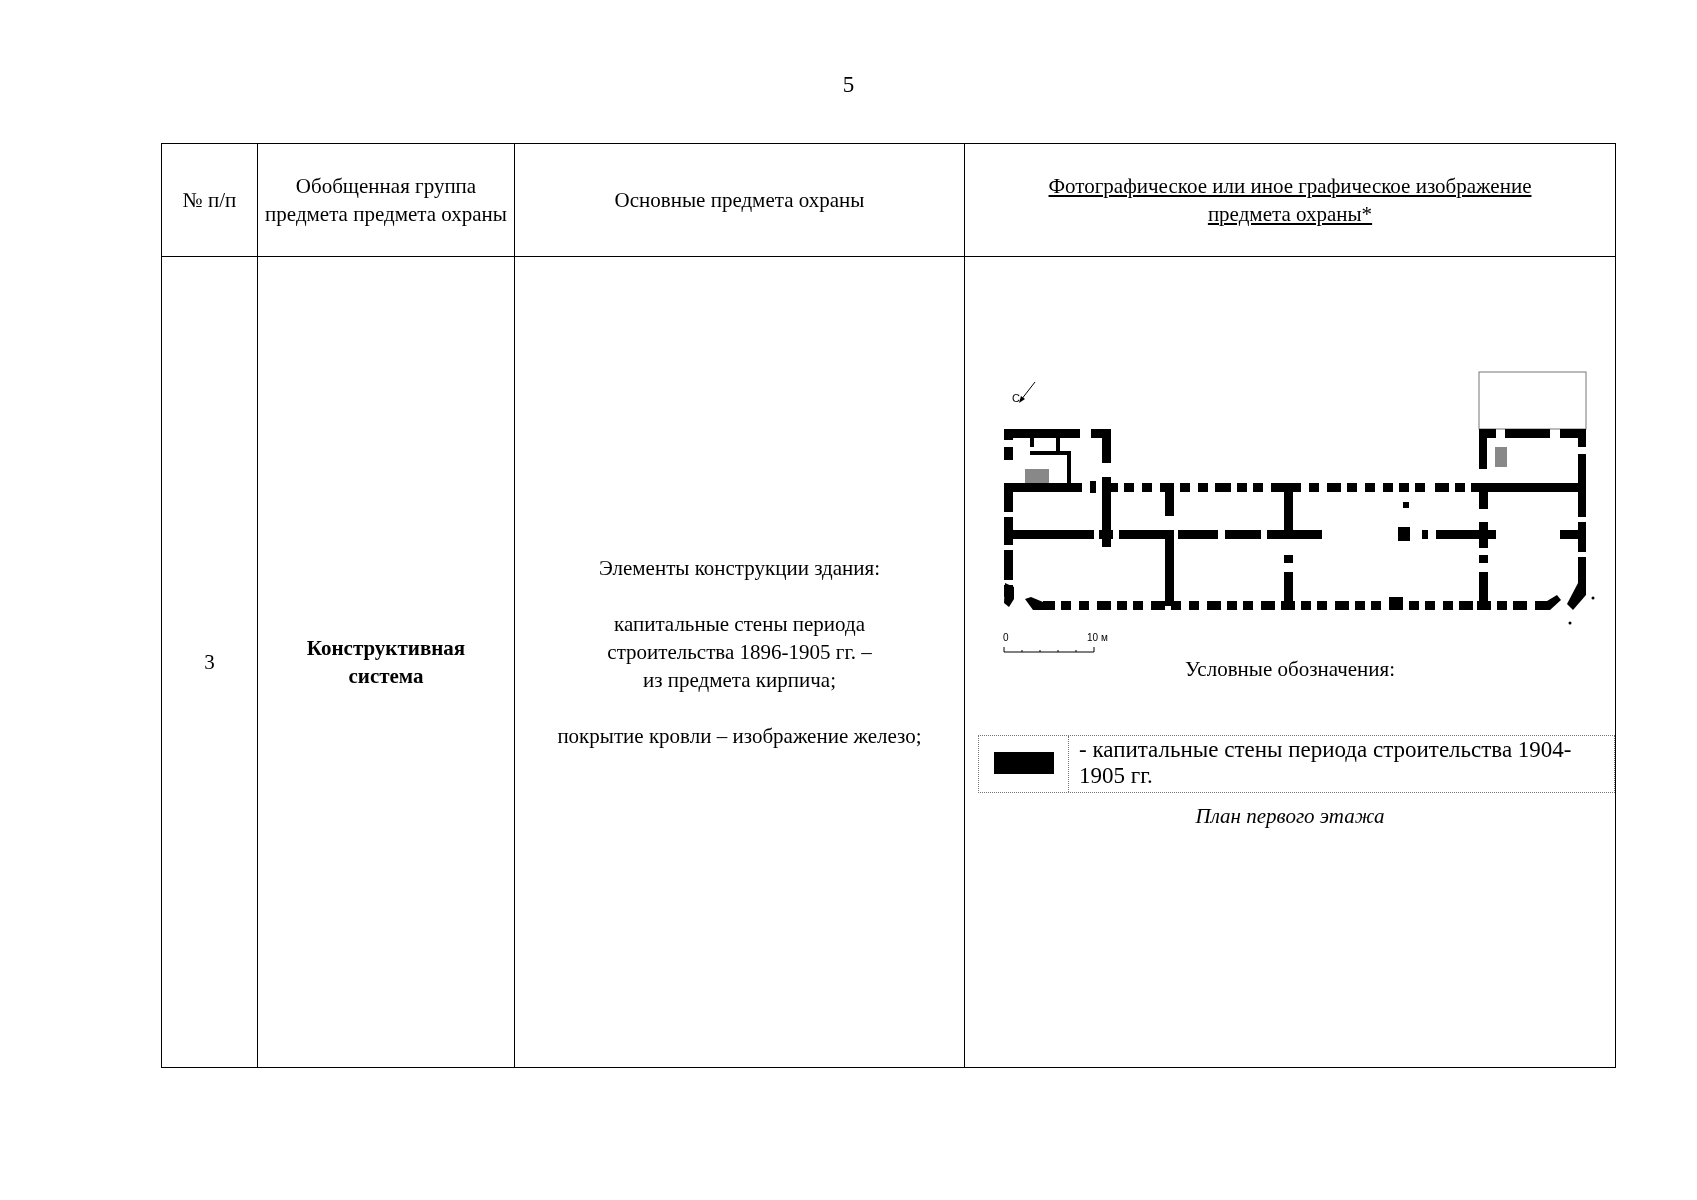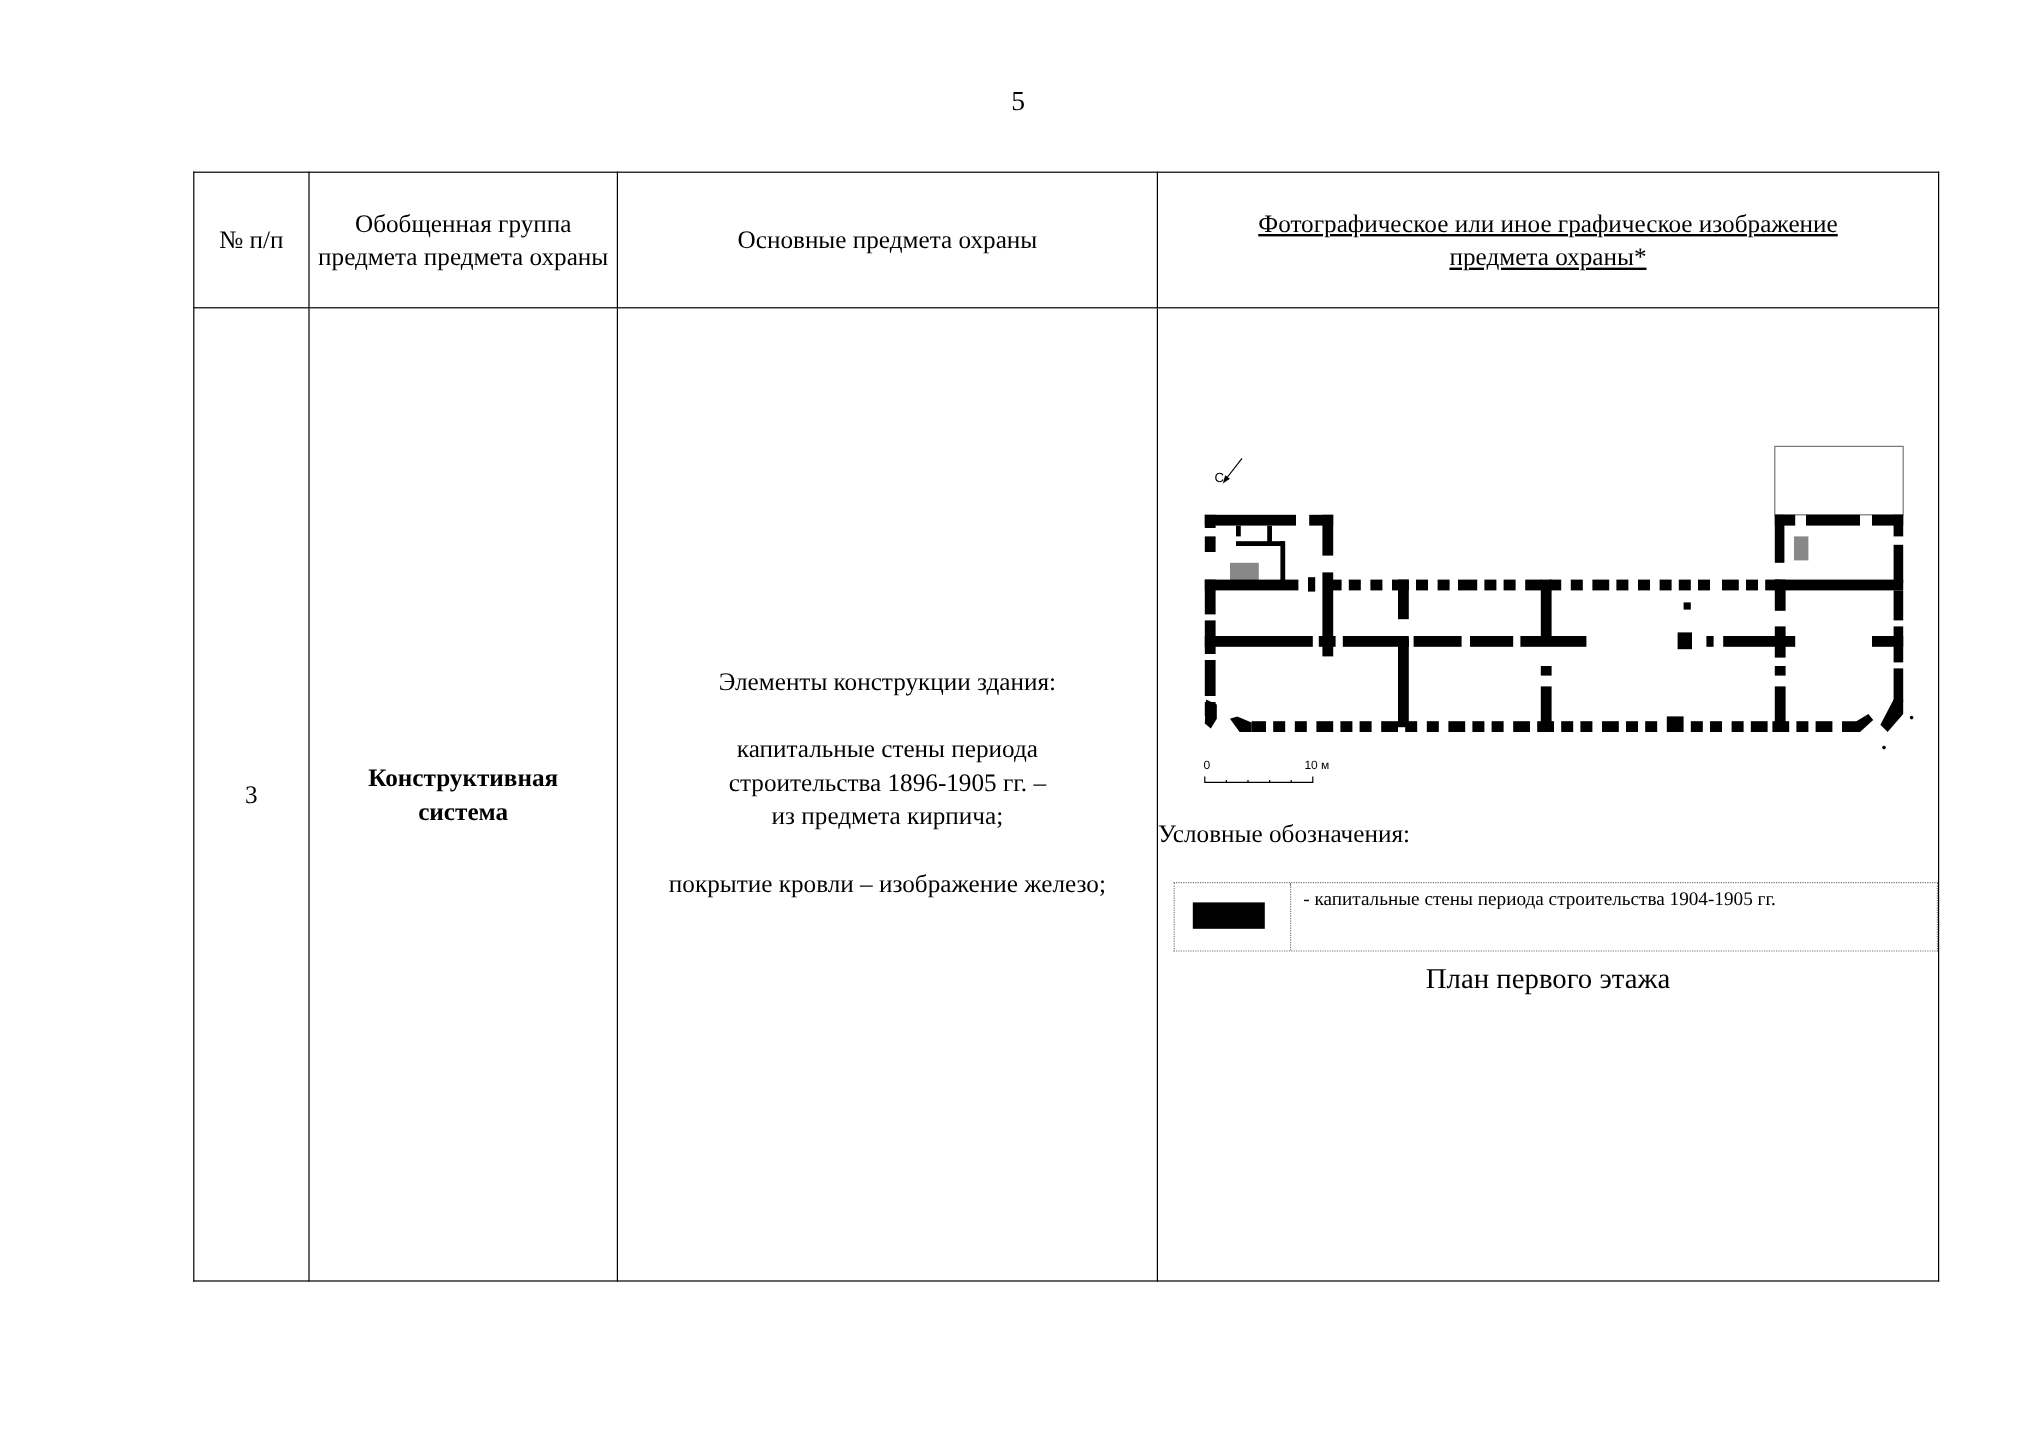--- a/index.html
+++ b/index.html
@@ -17,7 +17,7 @@
   .img-cell { position: relative; padding: 0 !important; }
   .img-wrap { position: absolute; left: 0; top: 0; right: 0; bottom: 0; }
   .plan-svg { position: absolute; left: 30px; top: 110px; }
-  .legend-title { position: absolute; left: 0; right: 0; top: 424px; text-align: left; font-size: 21px; }
+  .legend-title { position: absolute; left: 0; right: 0; top: 398px; text-align: center; font-size: 21px; }
   .legend-box { position: absolute; left: 13px; top: 478px; width: 635px; height: 56px;
                 border: 1px dotted #777; display: flex; }
   .legend-swatch-cell { width: 96px; border-right: 1px dotted #777; position: relative; }

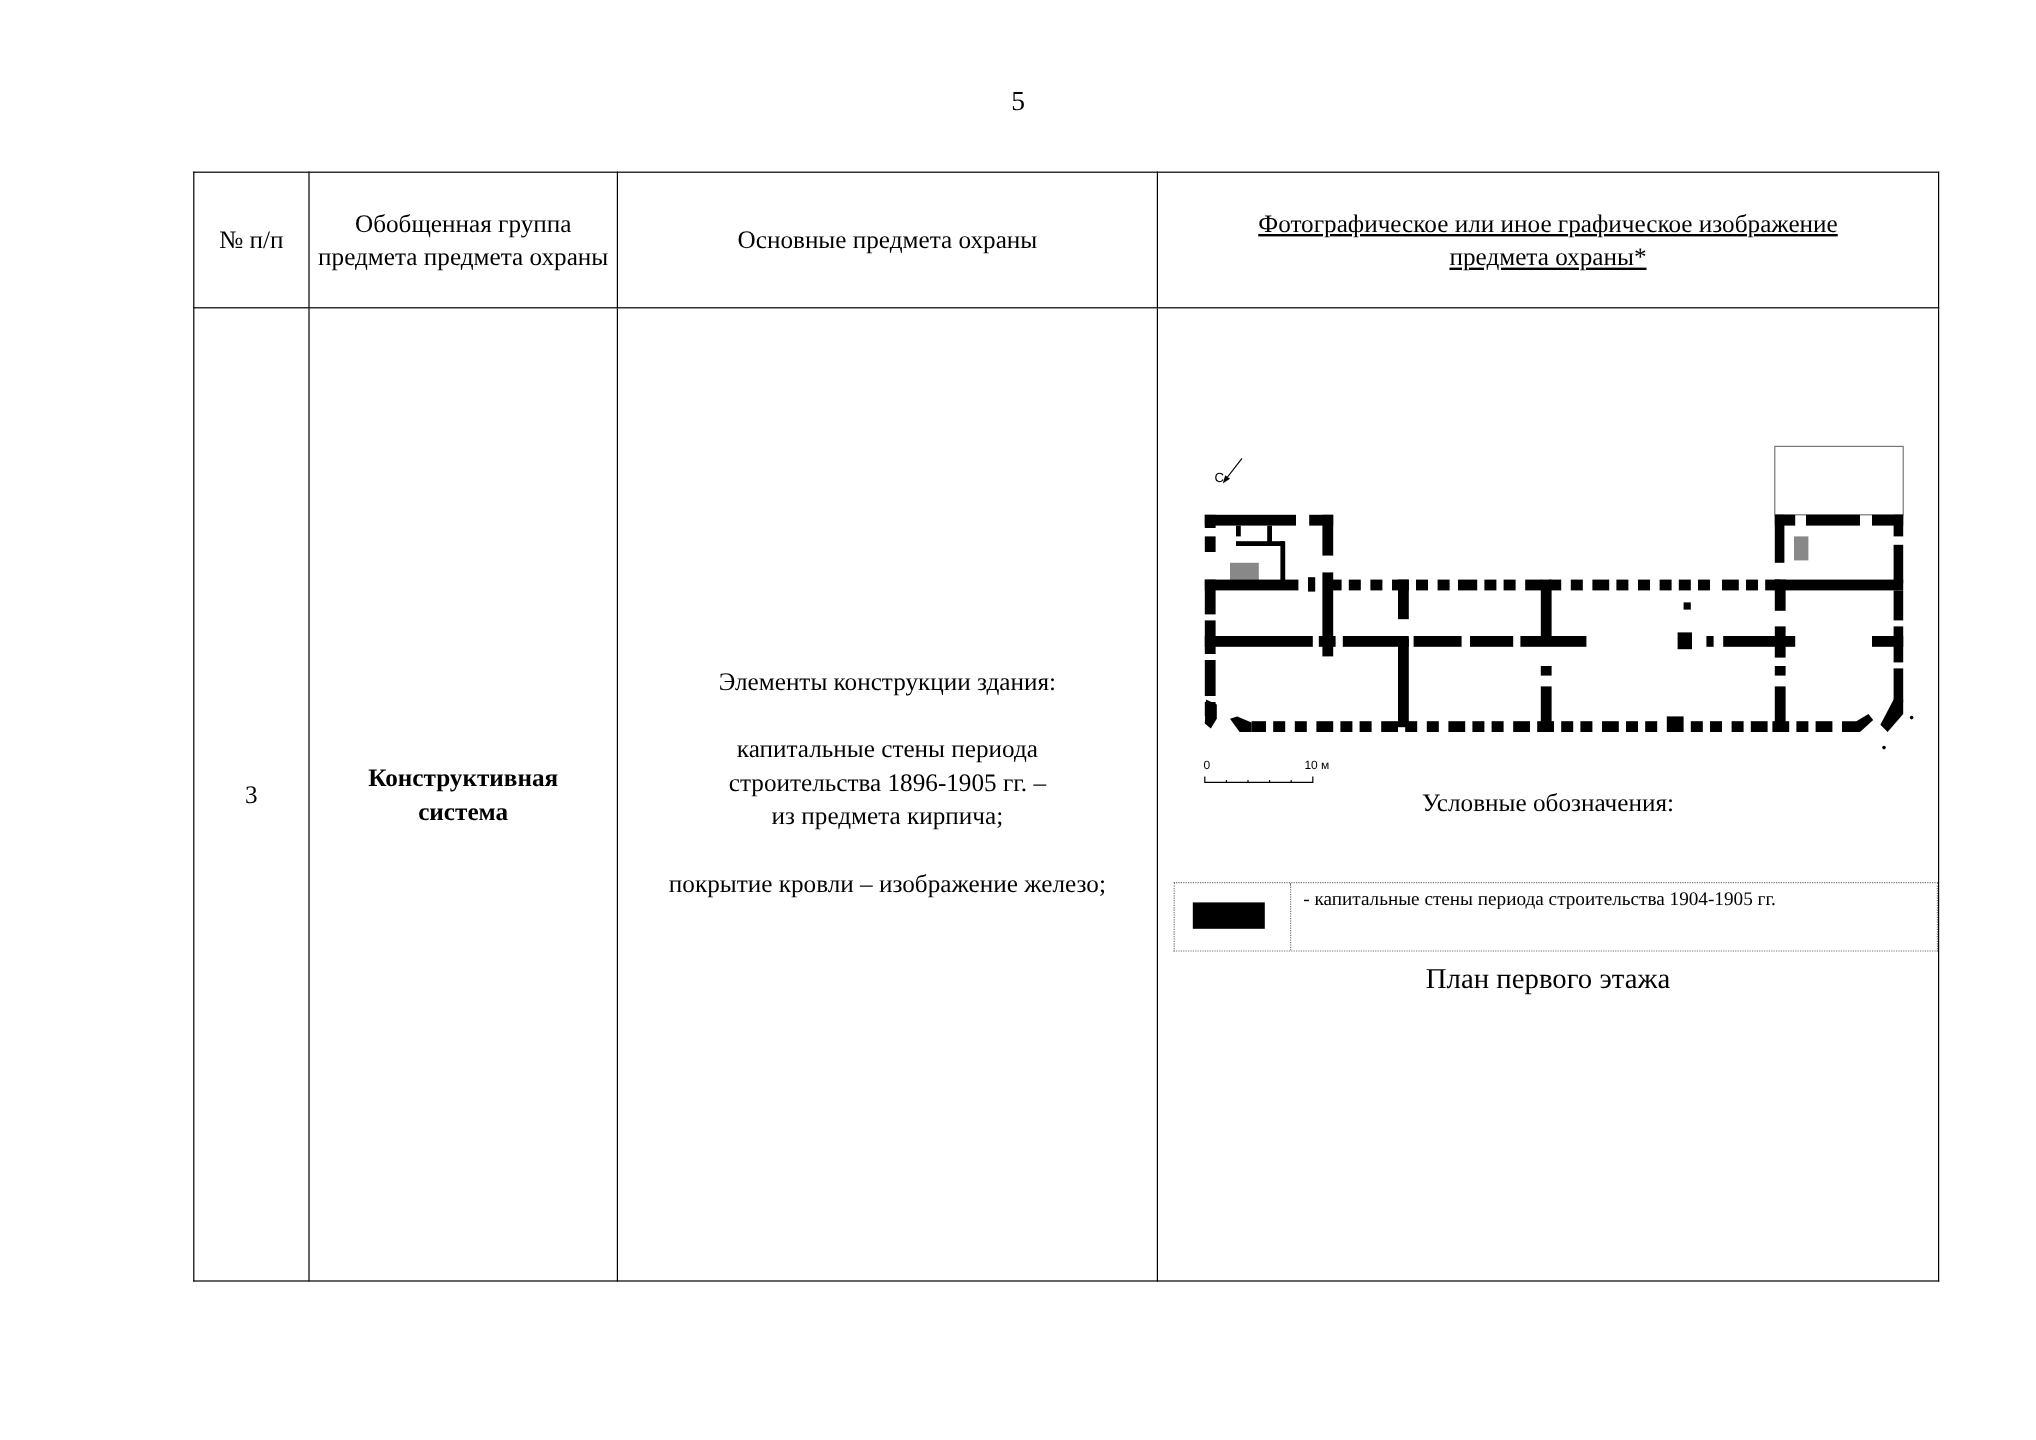--- a/index.html
+++ b/index.html
@@ -22,7 +22,7 @@
                 border: 1px dotted #777; display: flex; }
   .legend-swatch-cell { width: 96px; border-right: 1px dotted #777; position: relative; }
   .legend-swatch { position: absolute; left: 15px; top: 16px; width: 60px; height: 22px; background: #000; }
-  .legend-text { padding: 0 10px; text-align: left; font-size: 16px; line-height: 26px; padding-top: 1px; }
+  .legend-text { padding: 0 10px; text-align: left; font-size: 23px; line-height: 26px; padding-top: 1px; }
   .plan-caption { position: absolute; left: 0; right: 0; top: 545px; font-size: 24px; }
 </style>
 </head>

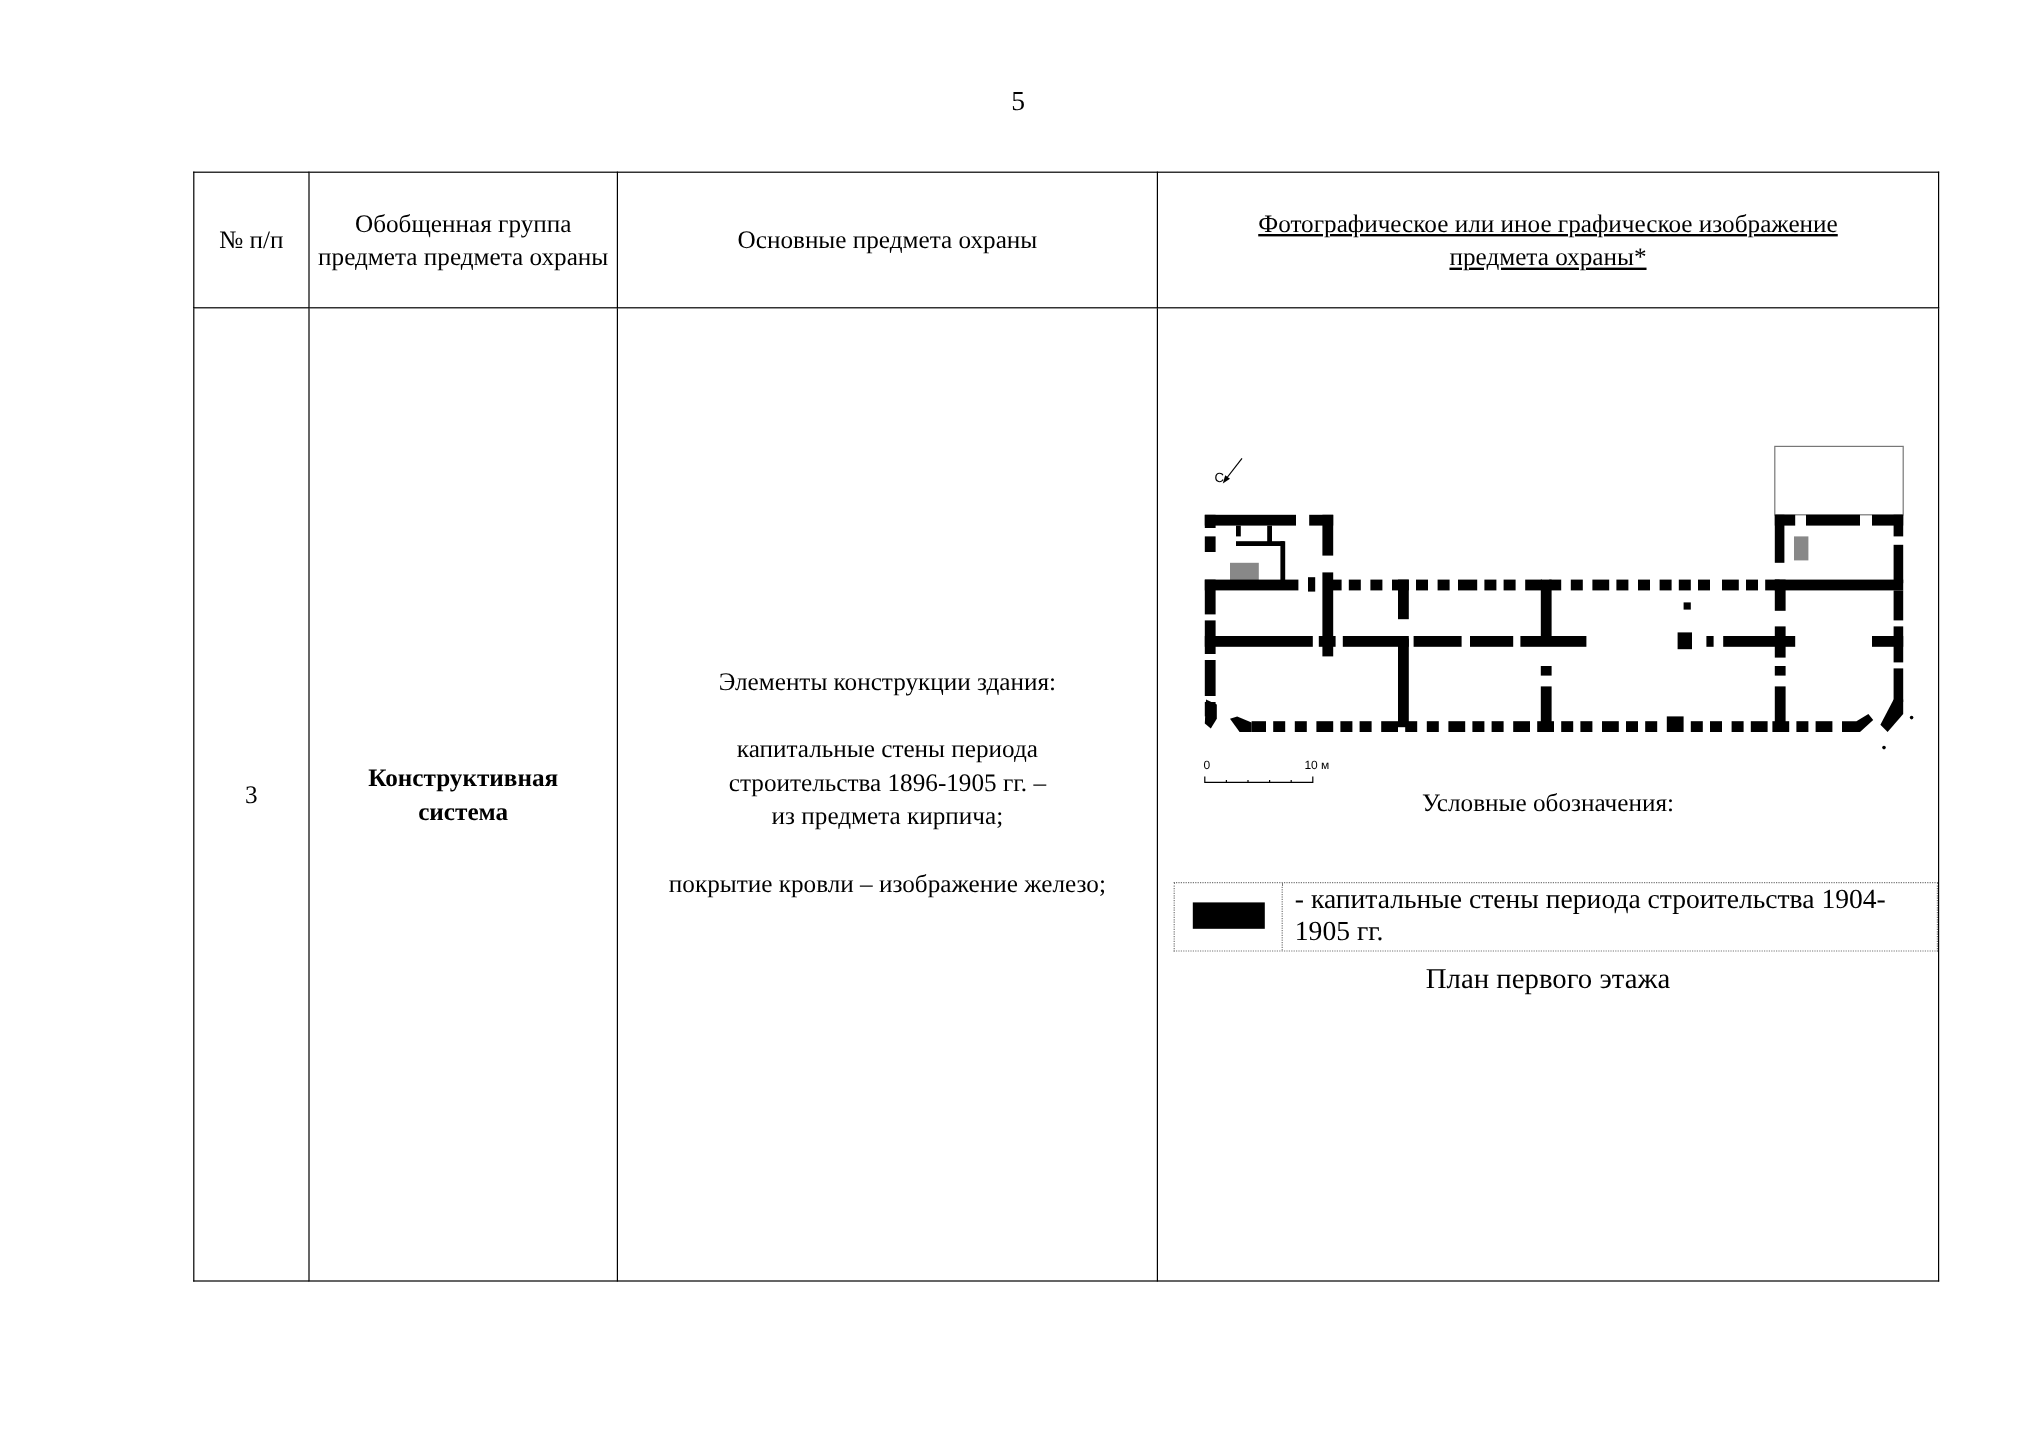--- a/index.html
+++ b/index.html
@@ -23,7 +23,7 @@
   .legend-swatch-cell { width: 96px; border-right: 1px dotted #777; position: relative; }
   .legend-swatch { position: absolute; left: 15px; top: 16px; width: 60px; height: 22px; background: #000; }
   .legend-text { padding: 0 10px; text-align: left; font-size: 23px; line-height: 26px; padding-top: 1px; }
-  .plan-caption { position: absolute; left: 0; right: 0; top: 545px; font-size: 24px; }
+  .plan-caption { position: absolute; left: 0; right: 0; top: 545px; font-size: 21px; font-style: italic; }
 </style>
 </head>
 <body>

